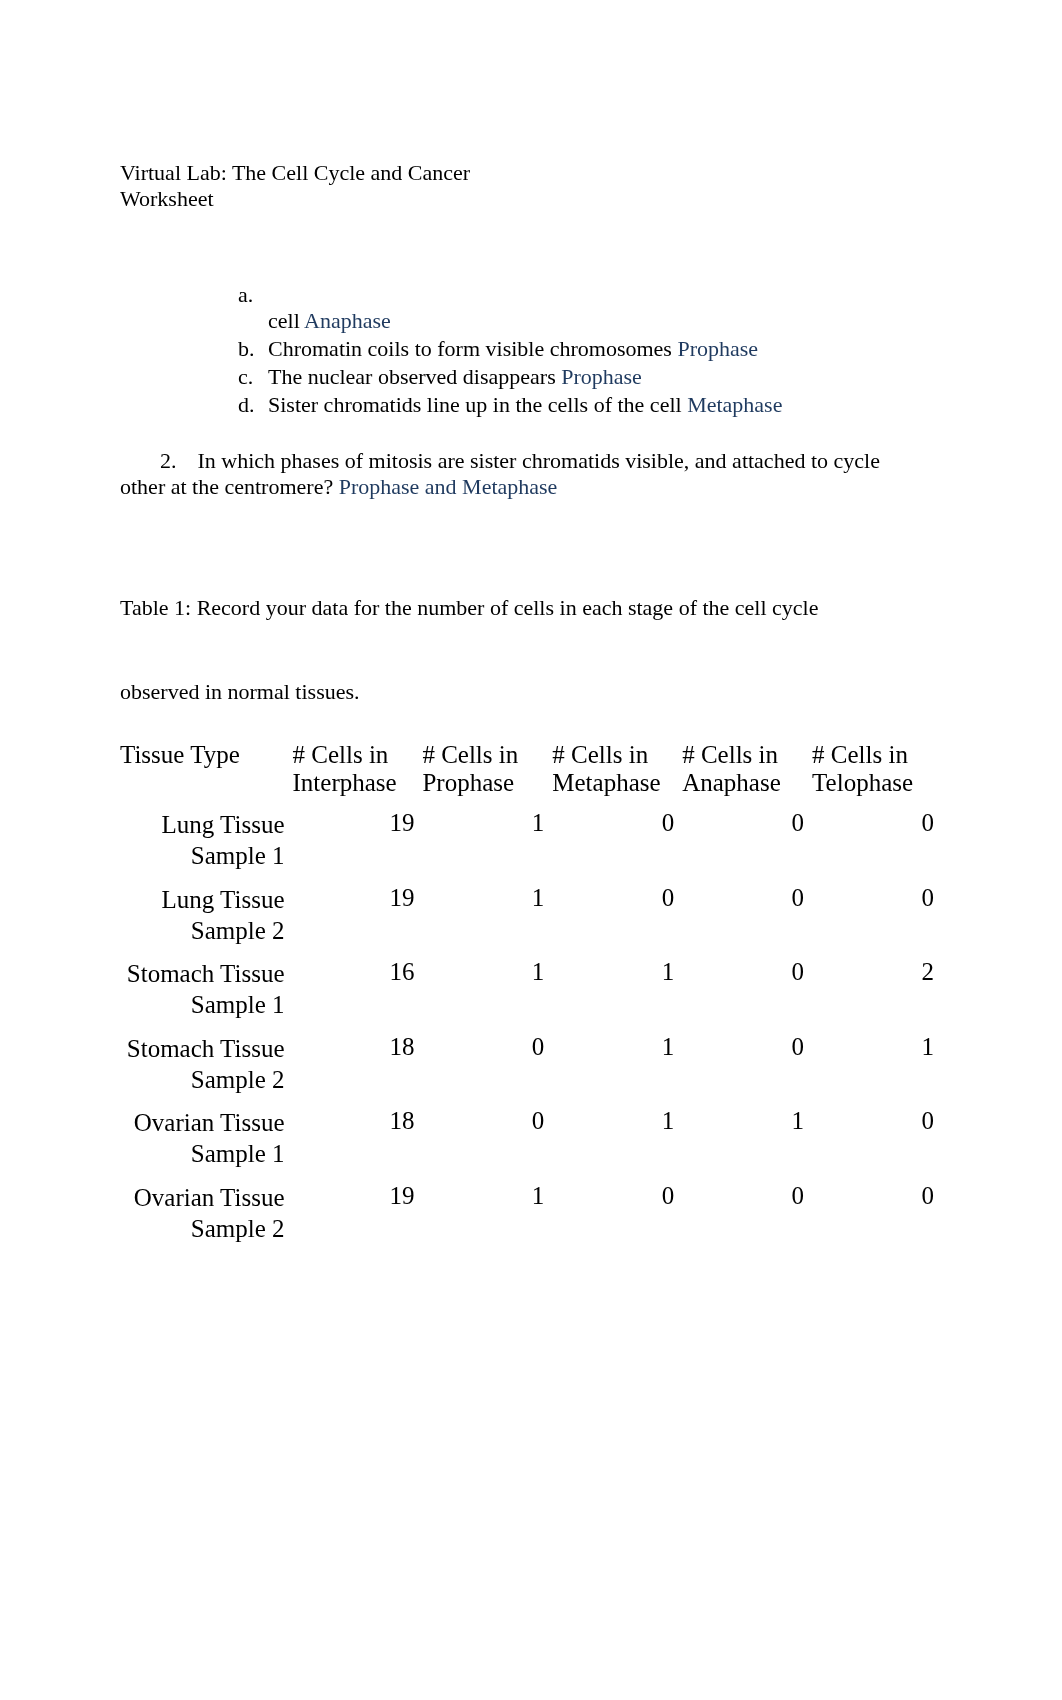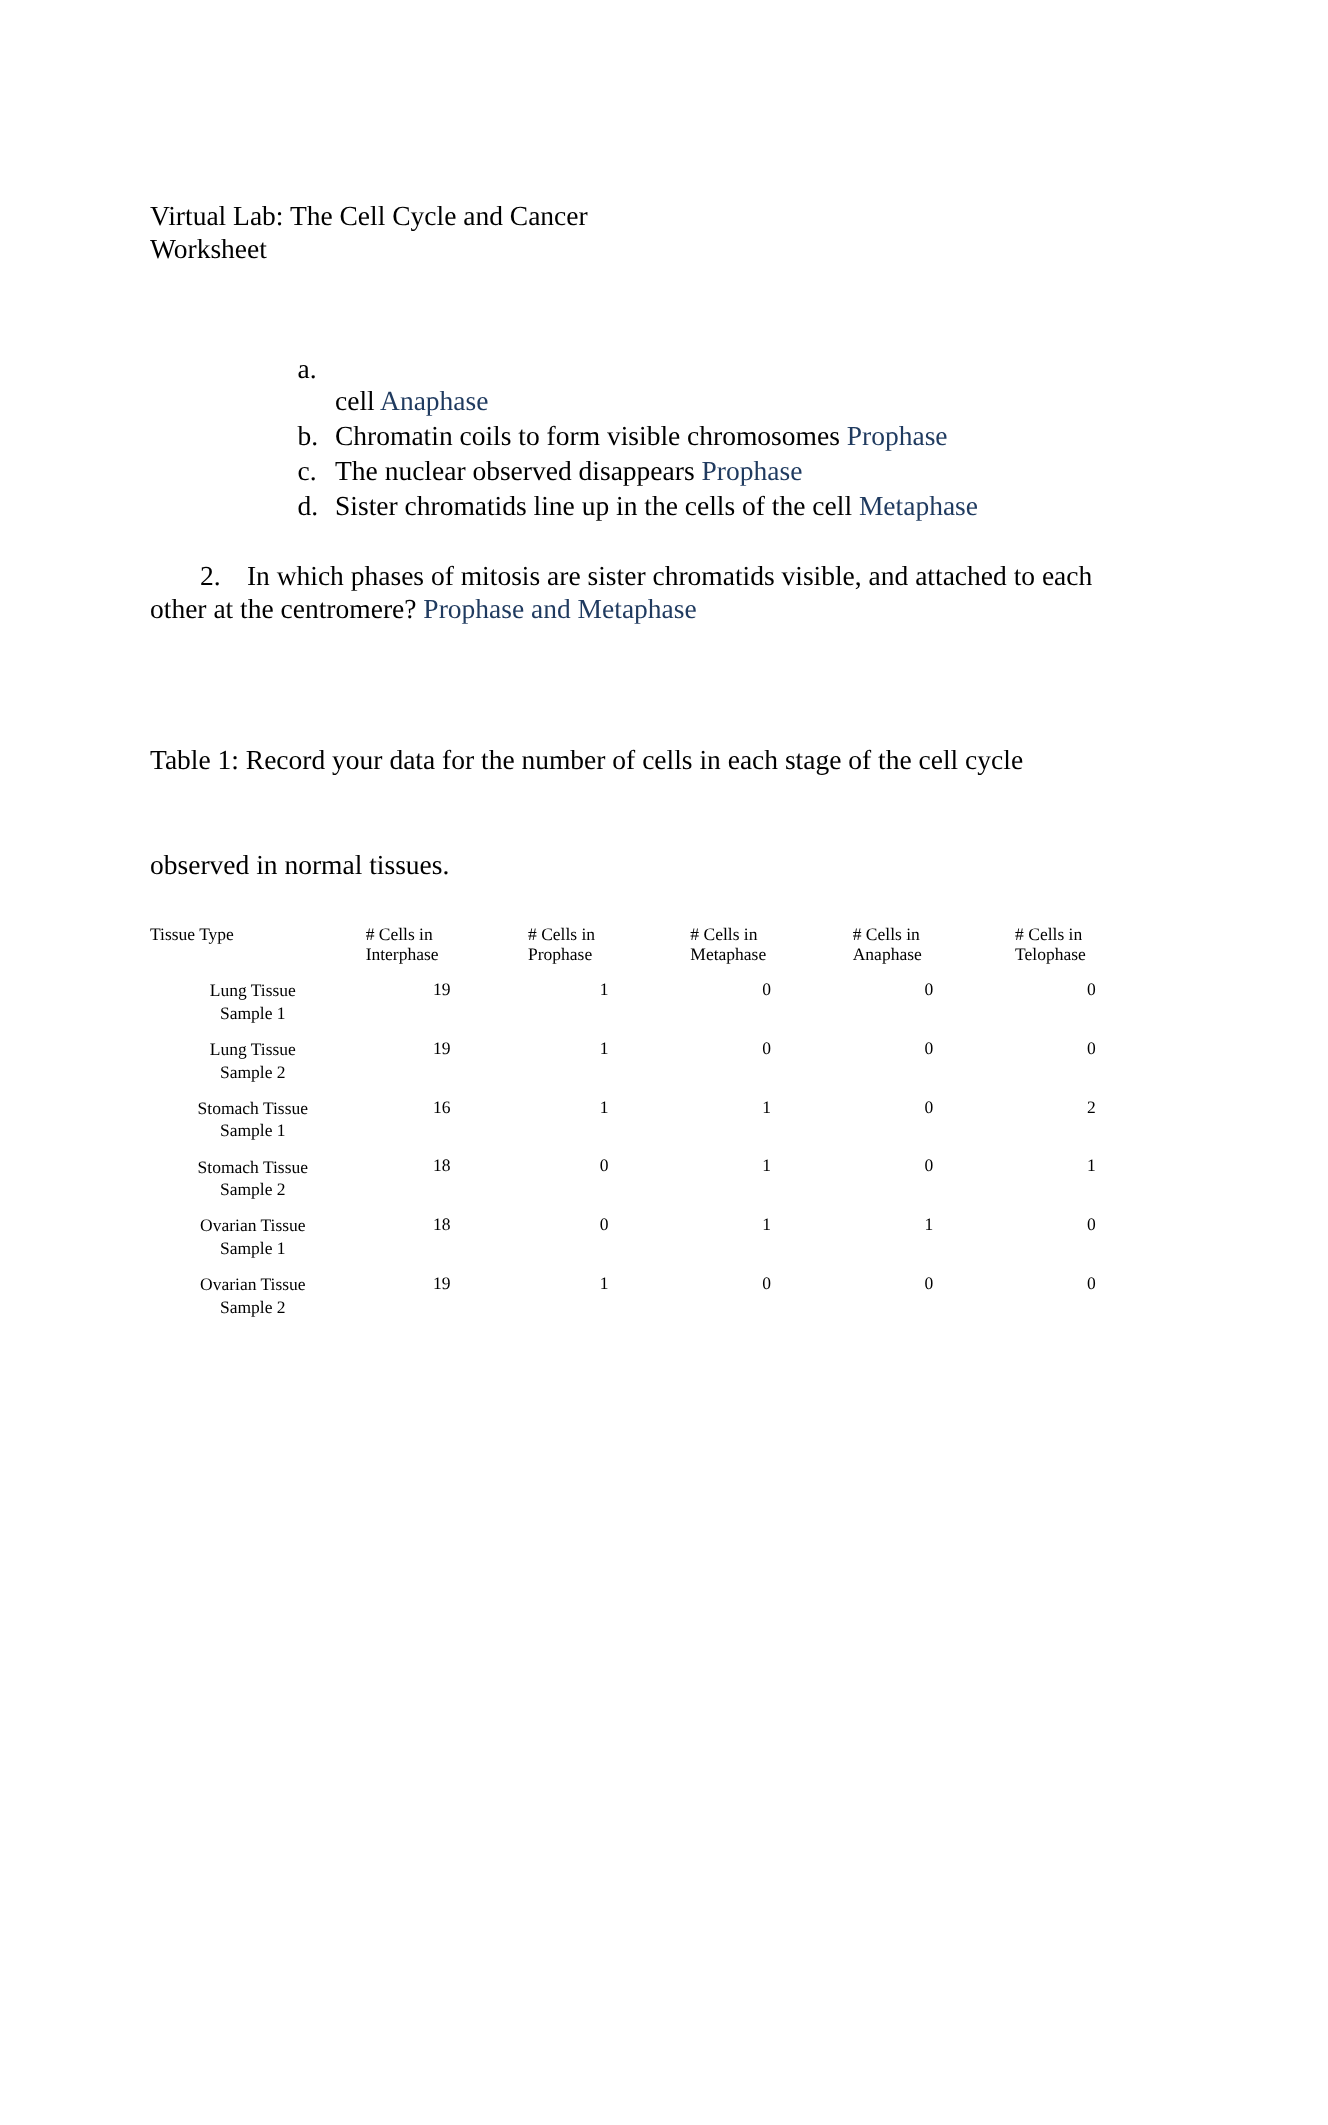--- a/index.html
+++ b/index.html
@@ -132,7 +132,7 @@
 <div class="question-block">
   <div class="q2">
     <span class="num-marker">2.</span>
-    <span>In which phases of mitosis are sister chromatids visible, and attached to each</span>
+    <span>In which phases of mitosis are sister chromatids visible, and attached to cycle</span>
   </div>
   <div class="q2-body">
     <span>other at the centromere? </span><span class="answer">Prophase and Metaphase</span>

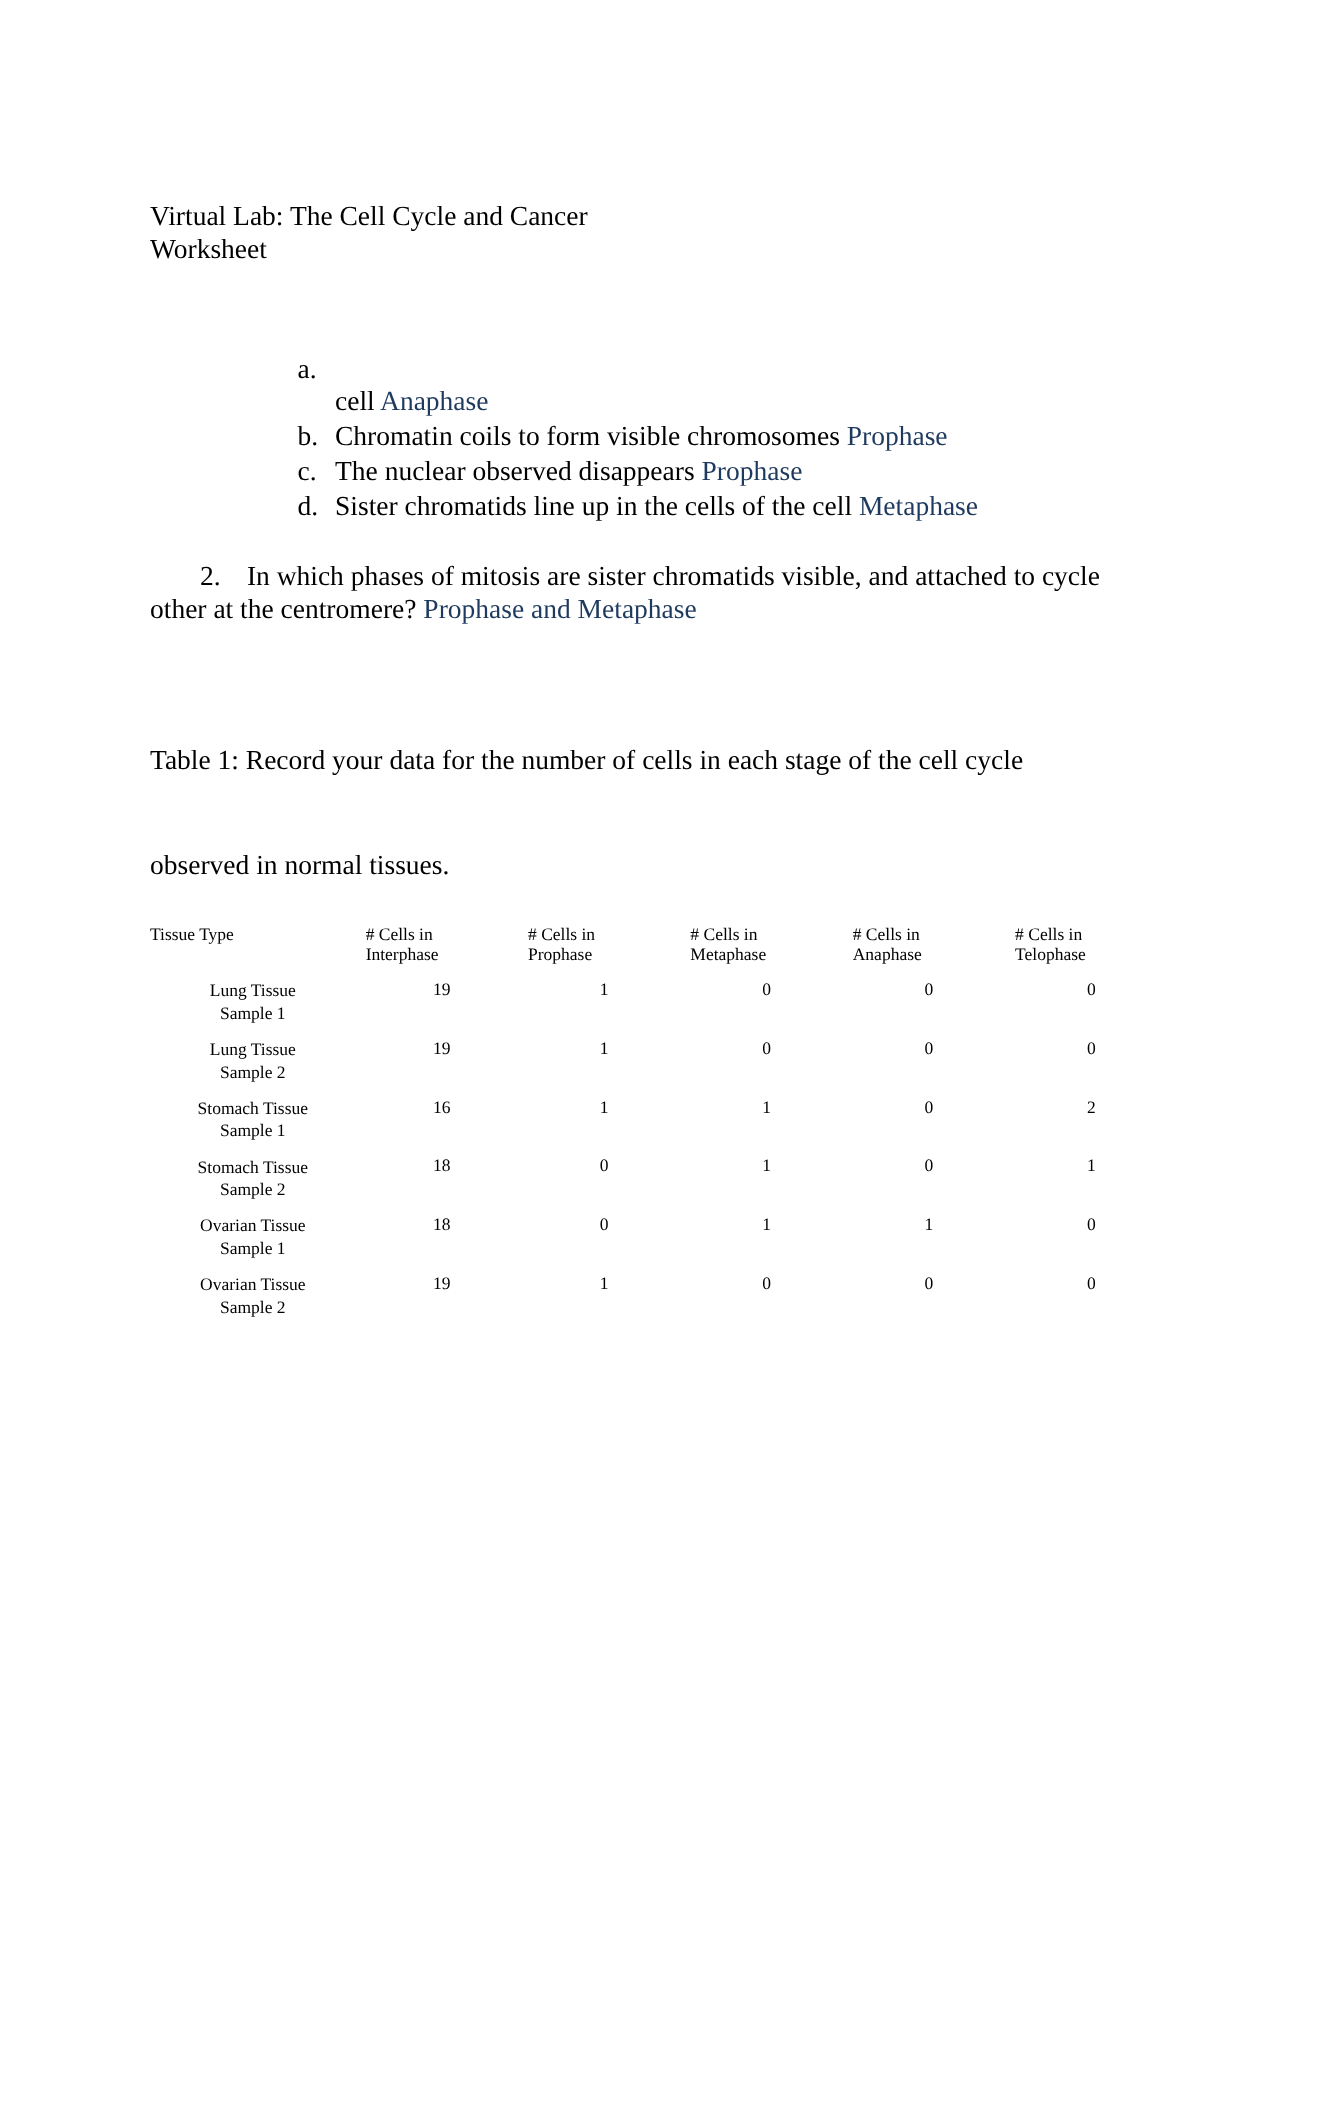--- a/index.html
+++ b/index.html
@@ -63,7 +63,7 @@
     .data-table {
       width: 100%;
       border-collapse: collapse;
-      font-size: 14px;
+      font-size: 25px;
     }
     .data-table th {
       text-align: left;

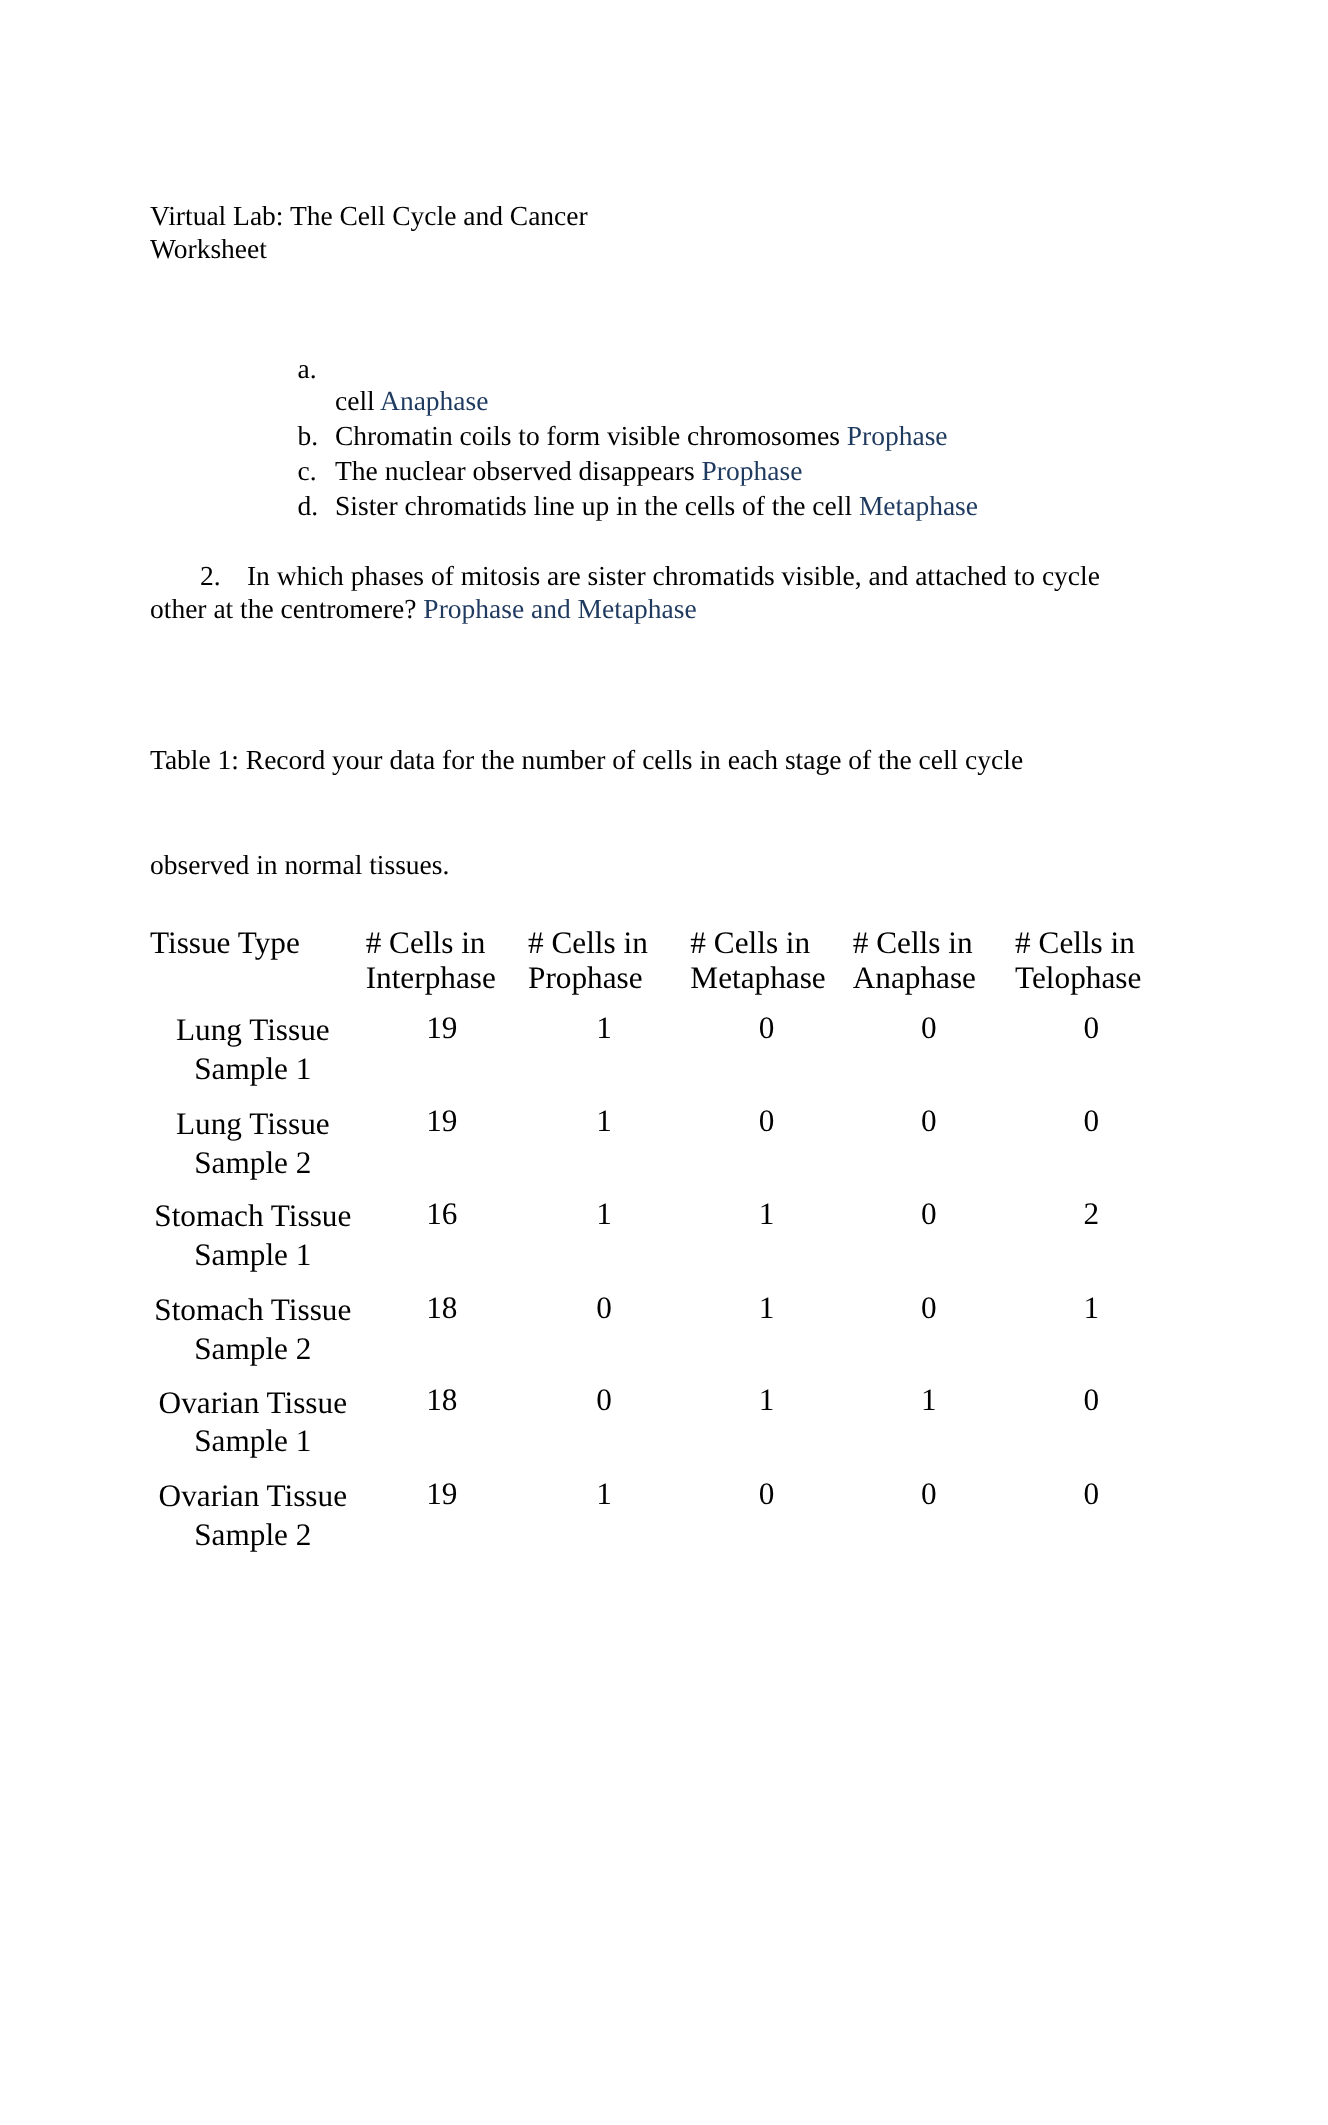--- a/index.html
+++ b/index.html
@@ -72,7 +72,7 @@
       vertical-align: top;
     }
     .data-table td {
-      text-align: center;
+      text-align: right;
       padding: 6px 8px 6px 0;
       vertical-align: top;
     }

